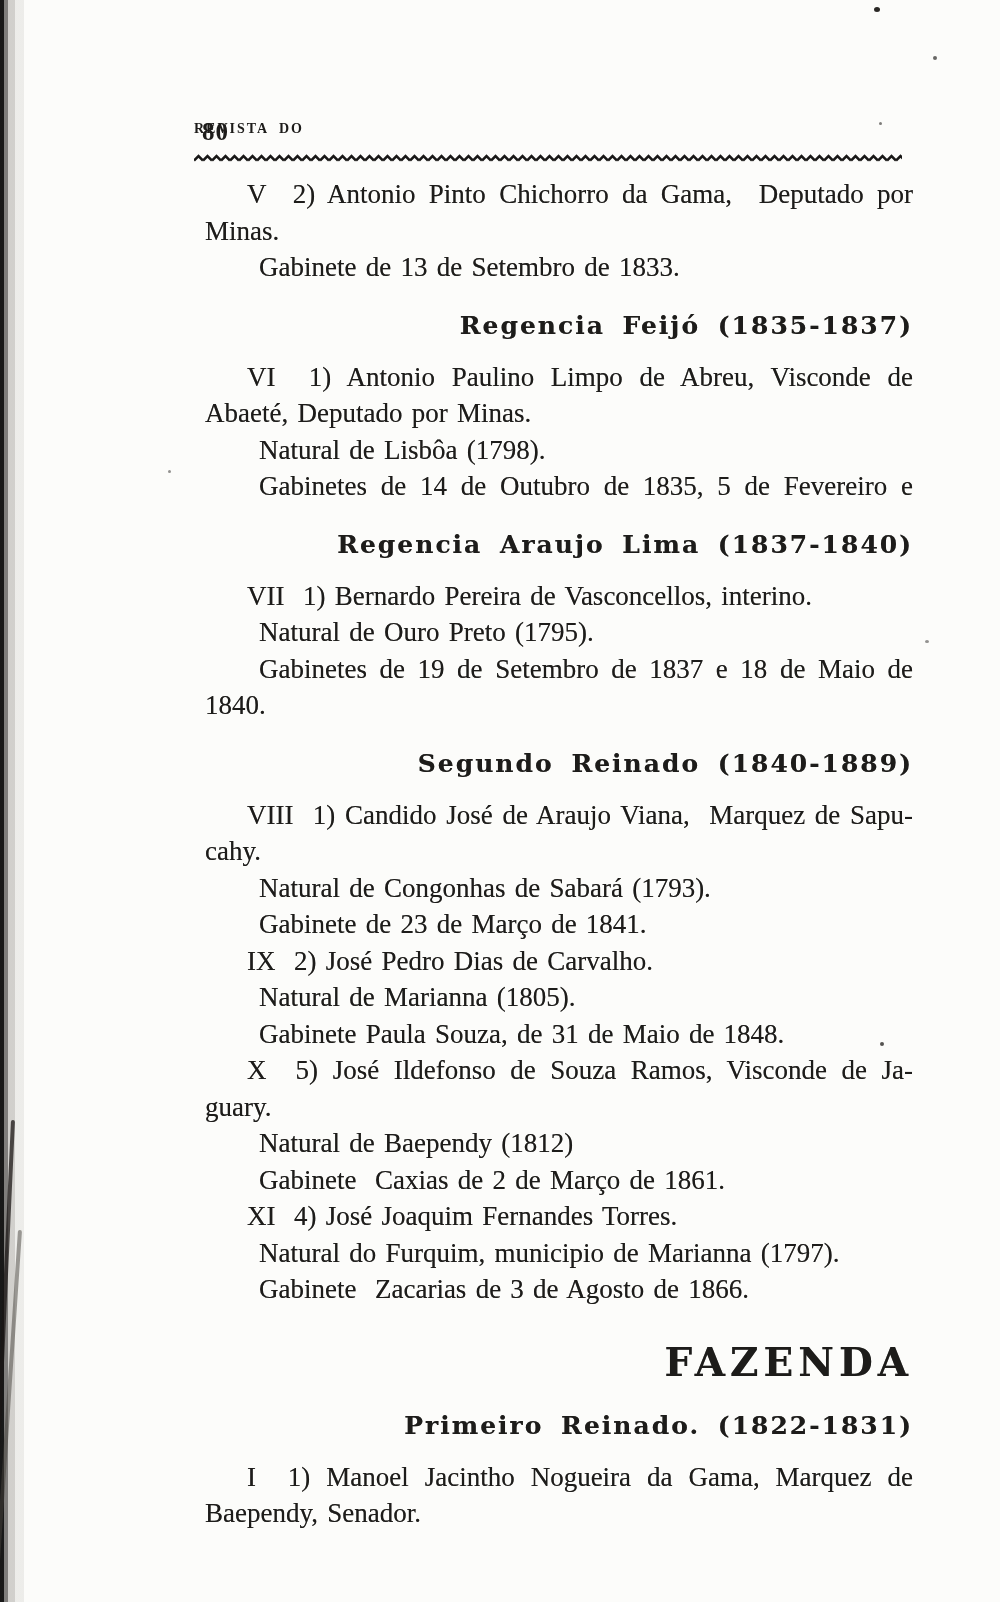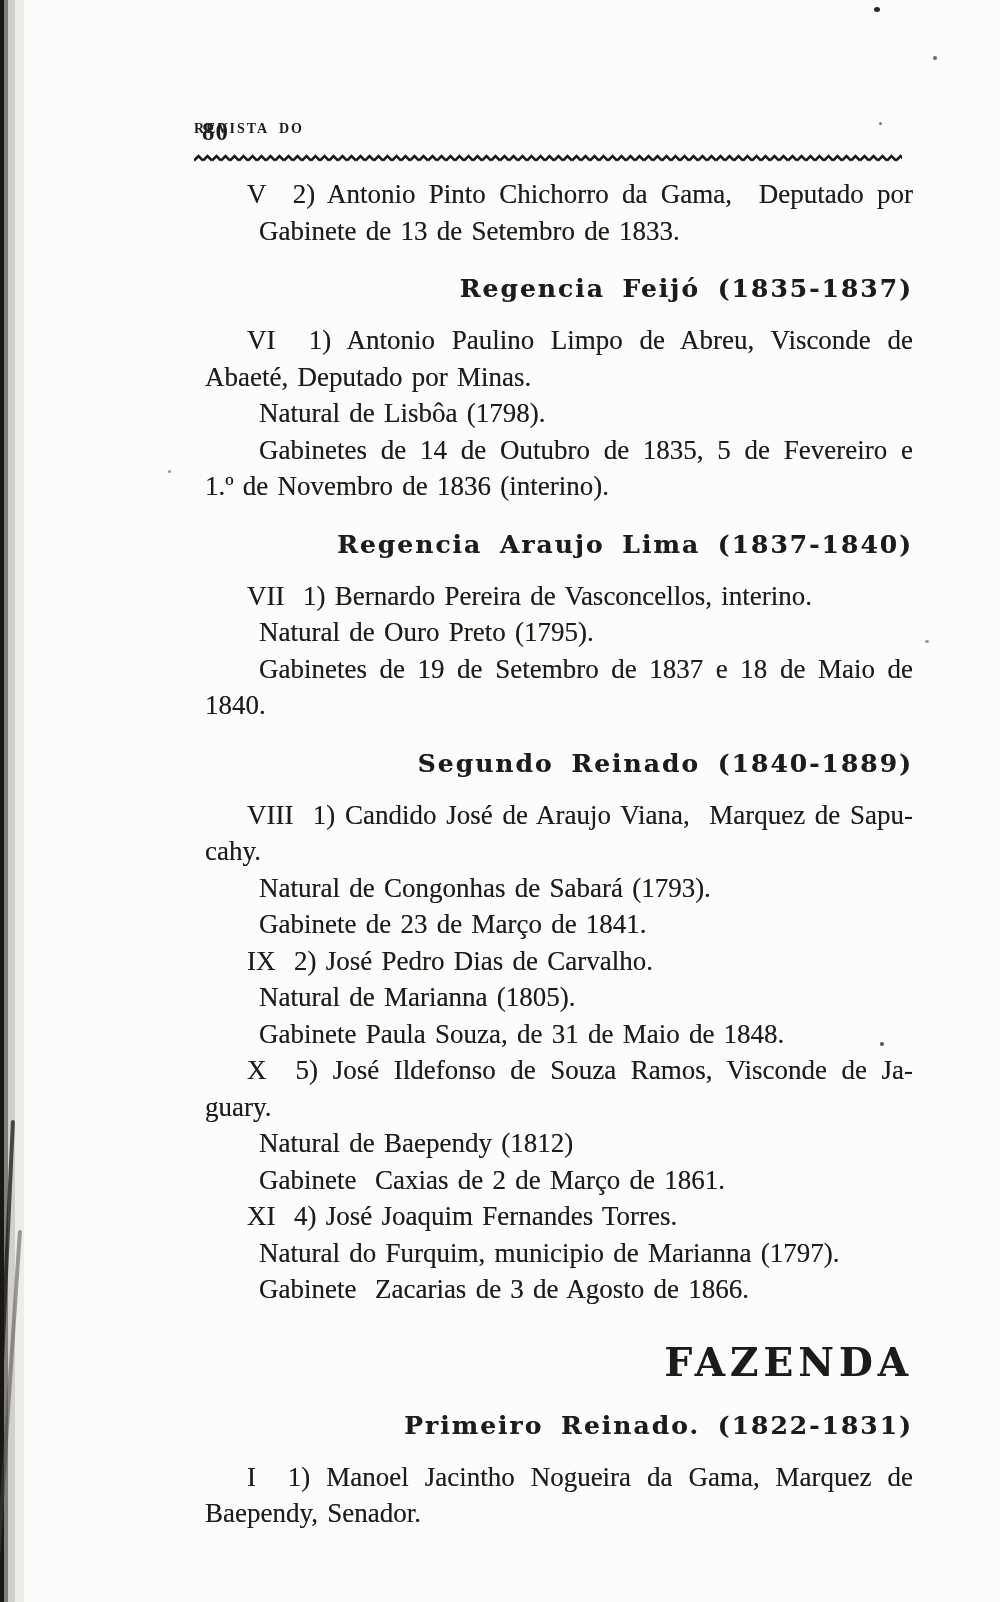--- a/index.html
+++ b/index.html
@@ -99,6 +99,7 @@
 
   <div class="body-col">
       <div class="line entry just">V  2) Antonio Pinto Chichorro da Gama,  Deputado por</div>
+      <div class="line cont">Minas.</div>
       <div class="line sub">Gabinete de 13 de Setembro de 1833.</div>
       <div class="heading">Regencia Feijó (1835-1837)</div>
       <div class="line entry just">VI  1) Antonio Paulino Limpo de Abreu, Visconde de</div>

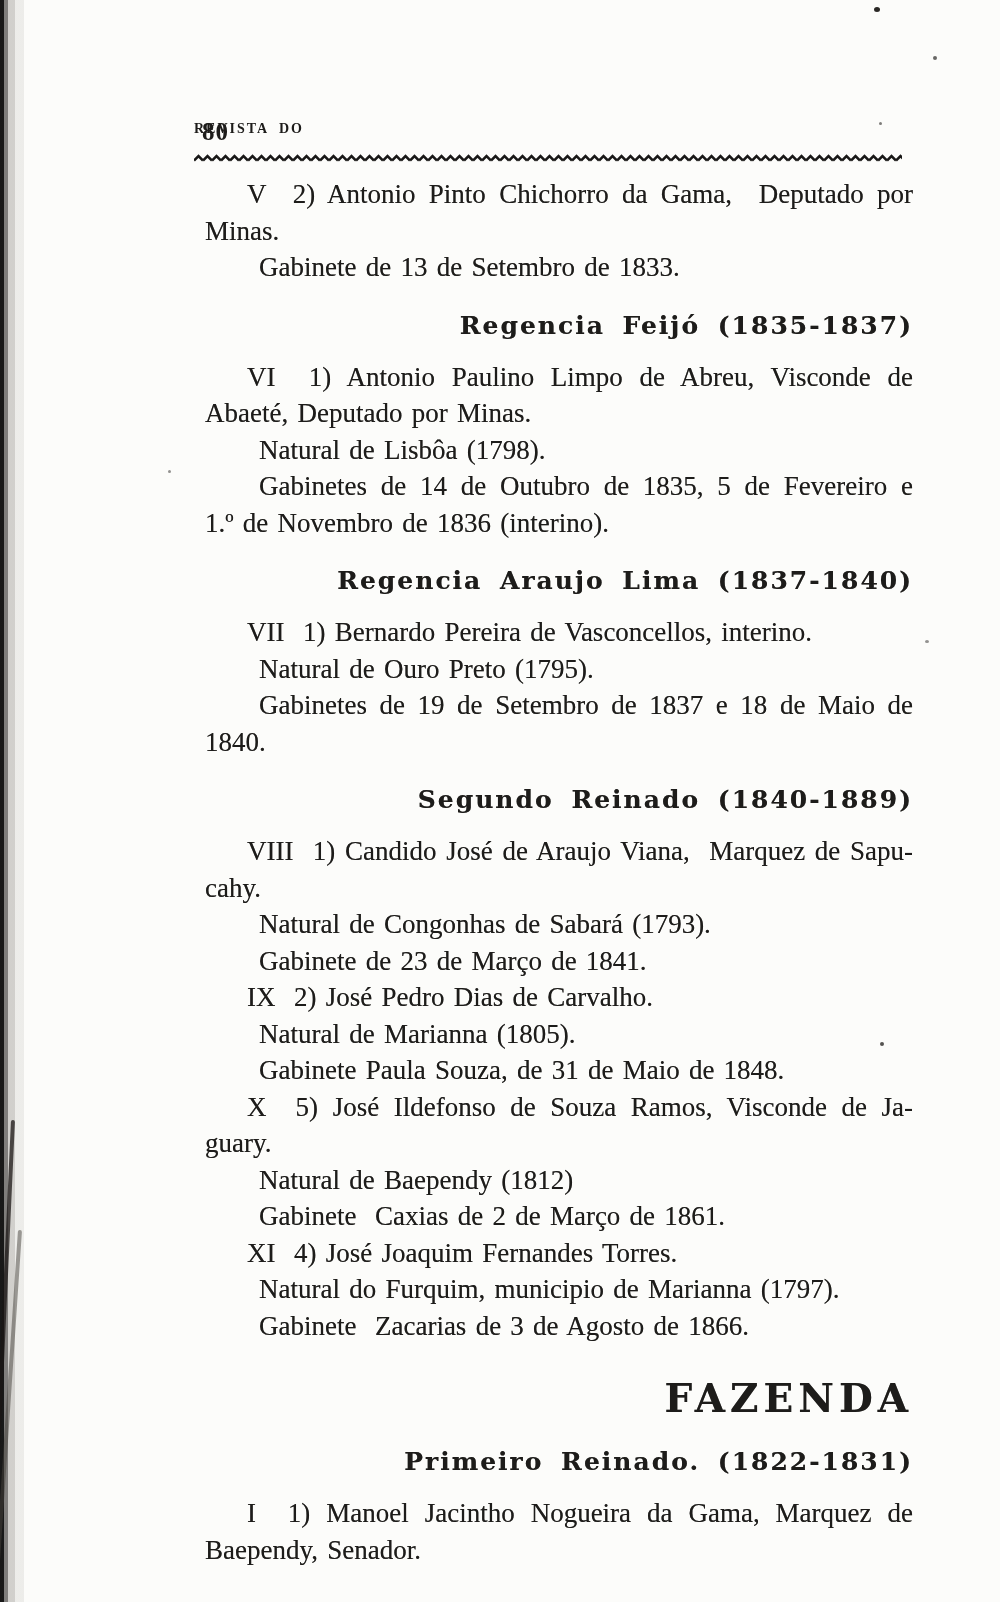--- a/index.html
+++ b/index.html
@@ -106,7 +106,6 @@
       <div class="line cont">Abaeté, Deputado por Minas.</div>
       <div class="line sub">Natural de Lisbôa (1798).</div>
       <div class="line sub just">Gabinetes de 14 de Outubro de 1835, 5 de Fevereiro e</div>
-      <div class="line cont">1.º de Novembro de 1836 (interino).</div>
       <div class="heading">Regencia Araujo Lima (1837-1840)</div>
       <div class="line entry">VII  1) Bernardo Pereira de Vasconcellos, interino.</div>
       <div class="line sub">Natural de Ouro Preto (1795).</div>

